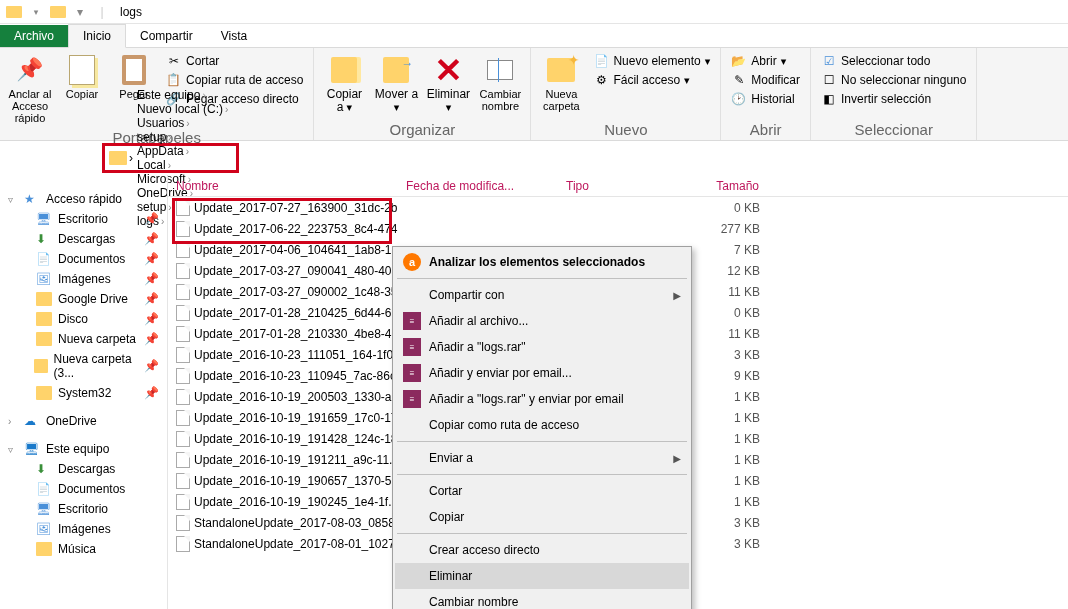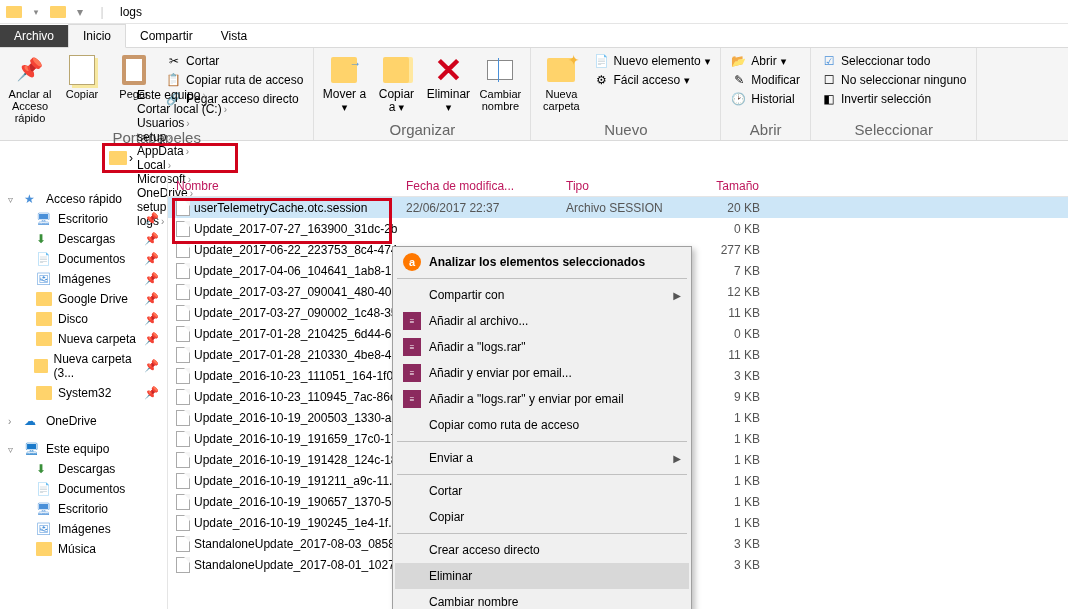--- a/index.html
+++ b/index.html
@@ -15,7 +15,7 @@
 
 .tabs { height: 24px; display: flex; align-items: flex-end; border-bottom: 1px solid #dadada; }
 .tab { padding: 4px 14px; cursor: pointer; }
-.tab.file { background: #404040; color: #fff; }
+.tab.file { background: #15803d; color: #fff; }
 .tab.active { background: #f5f5f5; border: 1px solid #dadada; border-bottom: 1px solid #f5f5f5; position: relative; top: 1px; }
 
 

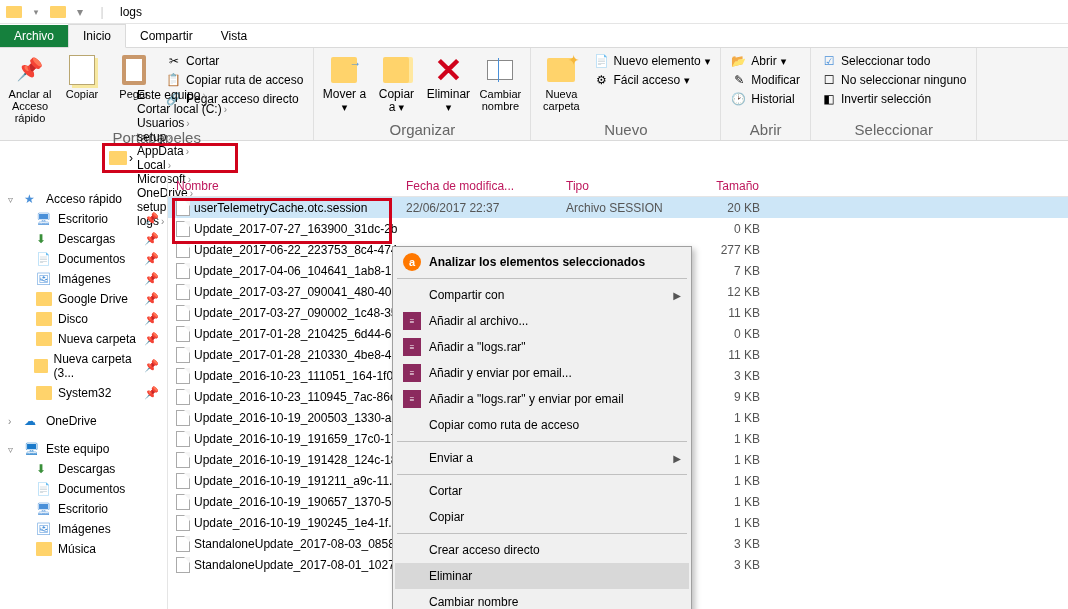--- a/index.html
+++ b/index.html
@@ -172,15 +172,15 @@
     <div class="group-body">
       <div class="big-btn">
         <div class="ico">
+            <div class="ico-copyto"></div>
+          </div>
+        <div class="lbl"><span>Copiar a</span> ▾</div>
+      </div>
+      <div class="big-btn">
+        <div class="ico">
             <div class="ico-move"></div>
           </div>
         <div class="lbl"><span>Mover a</span> ▾</div>
-      </div>
-      <div class="big-btn">
-        <div class="ico">
-            <div class="ico-copyto"></div>
-          </div>
-        <div class="lbl"><span>Copiar a</span> ▾</div>
       </div>
       <div class="big-btn">
         <div class="ico">

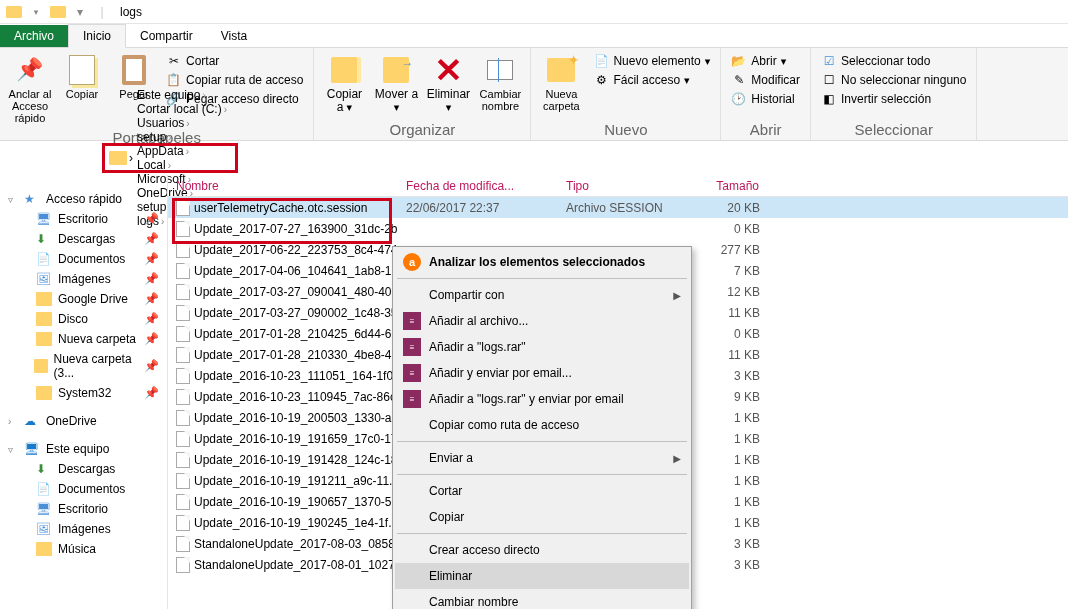--- a/index.html
+++ b/index.html
@@ -262,7 +262,7 @@
           <span class="chev">›</span>
         </span>
         <span class="addr-seg">
-          <span>Cortar local (C:)</span>
+          <span>Nuevo local (C:)</span>
           <span class="chev">›</span>
         </span>
         <span class="addr-seg">

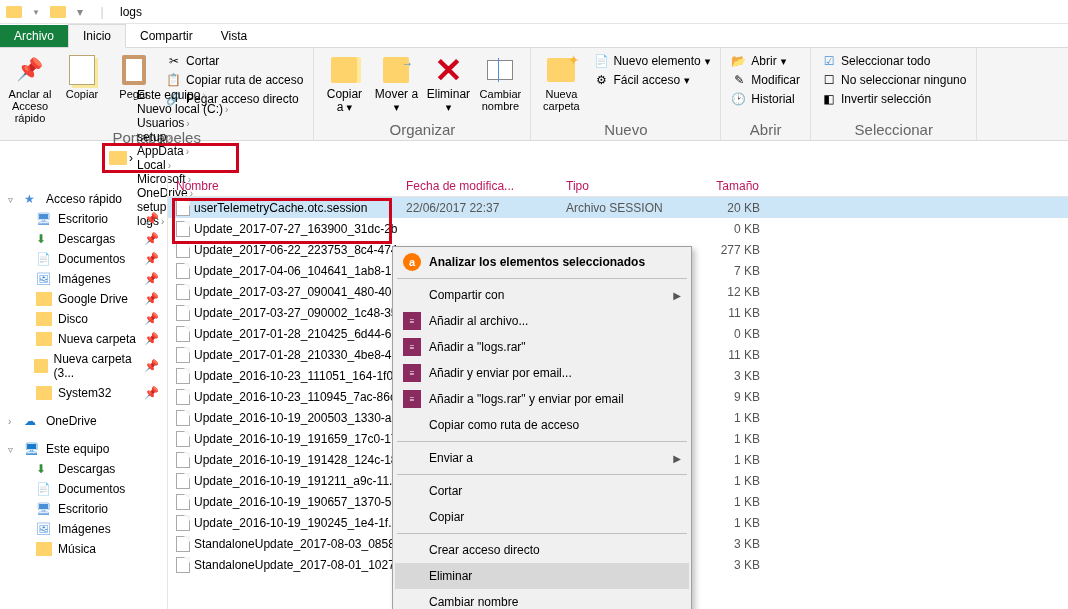--- a/index.html
+++ b/index.html
@@ -411,15 +411,6 @@
       <div class="col size">Tamaño</div>
     </div>
     <div class="rows" id="rows">
-        <div class="row sel">
-          <div class="c name">
-            <span class="file-ico"></span>
-            <span>userTelemetryCache.otc.session</span>
-          </div>
-          <div class="c date">22/06/2017 22:37</div>
-          <div class="c type">Archivo SESSION</div>
-          <div class="c size">20 KB</div>
-        </div>
         <div class="row">
           <div class="c name">
             <span class="file-ico"></span>

